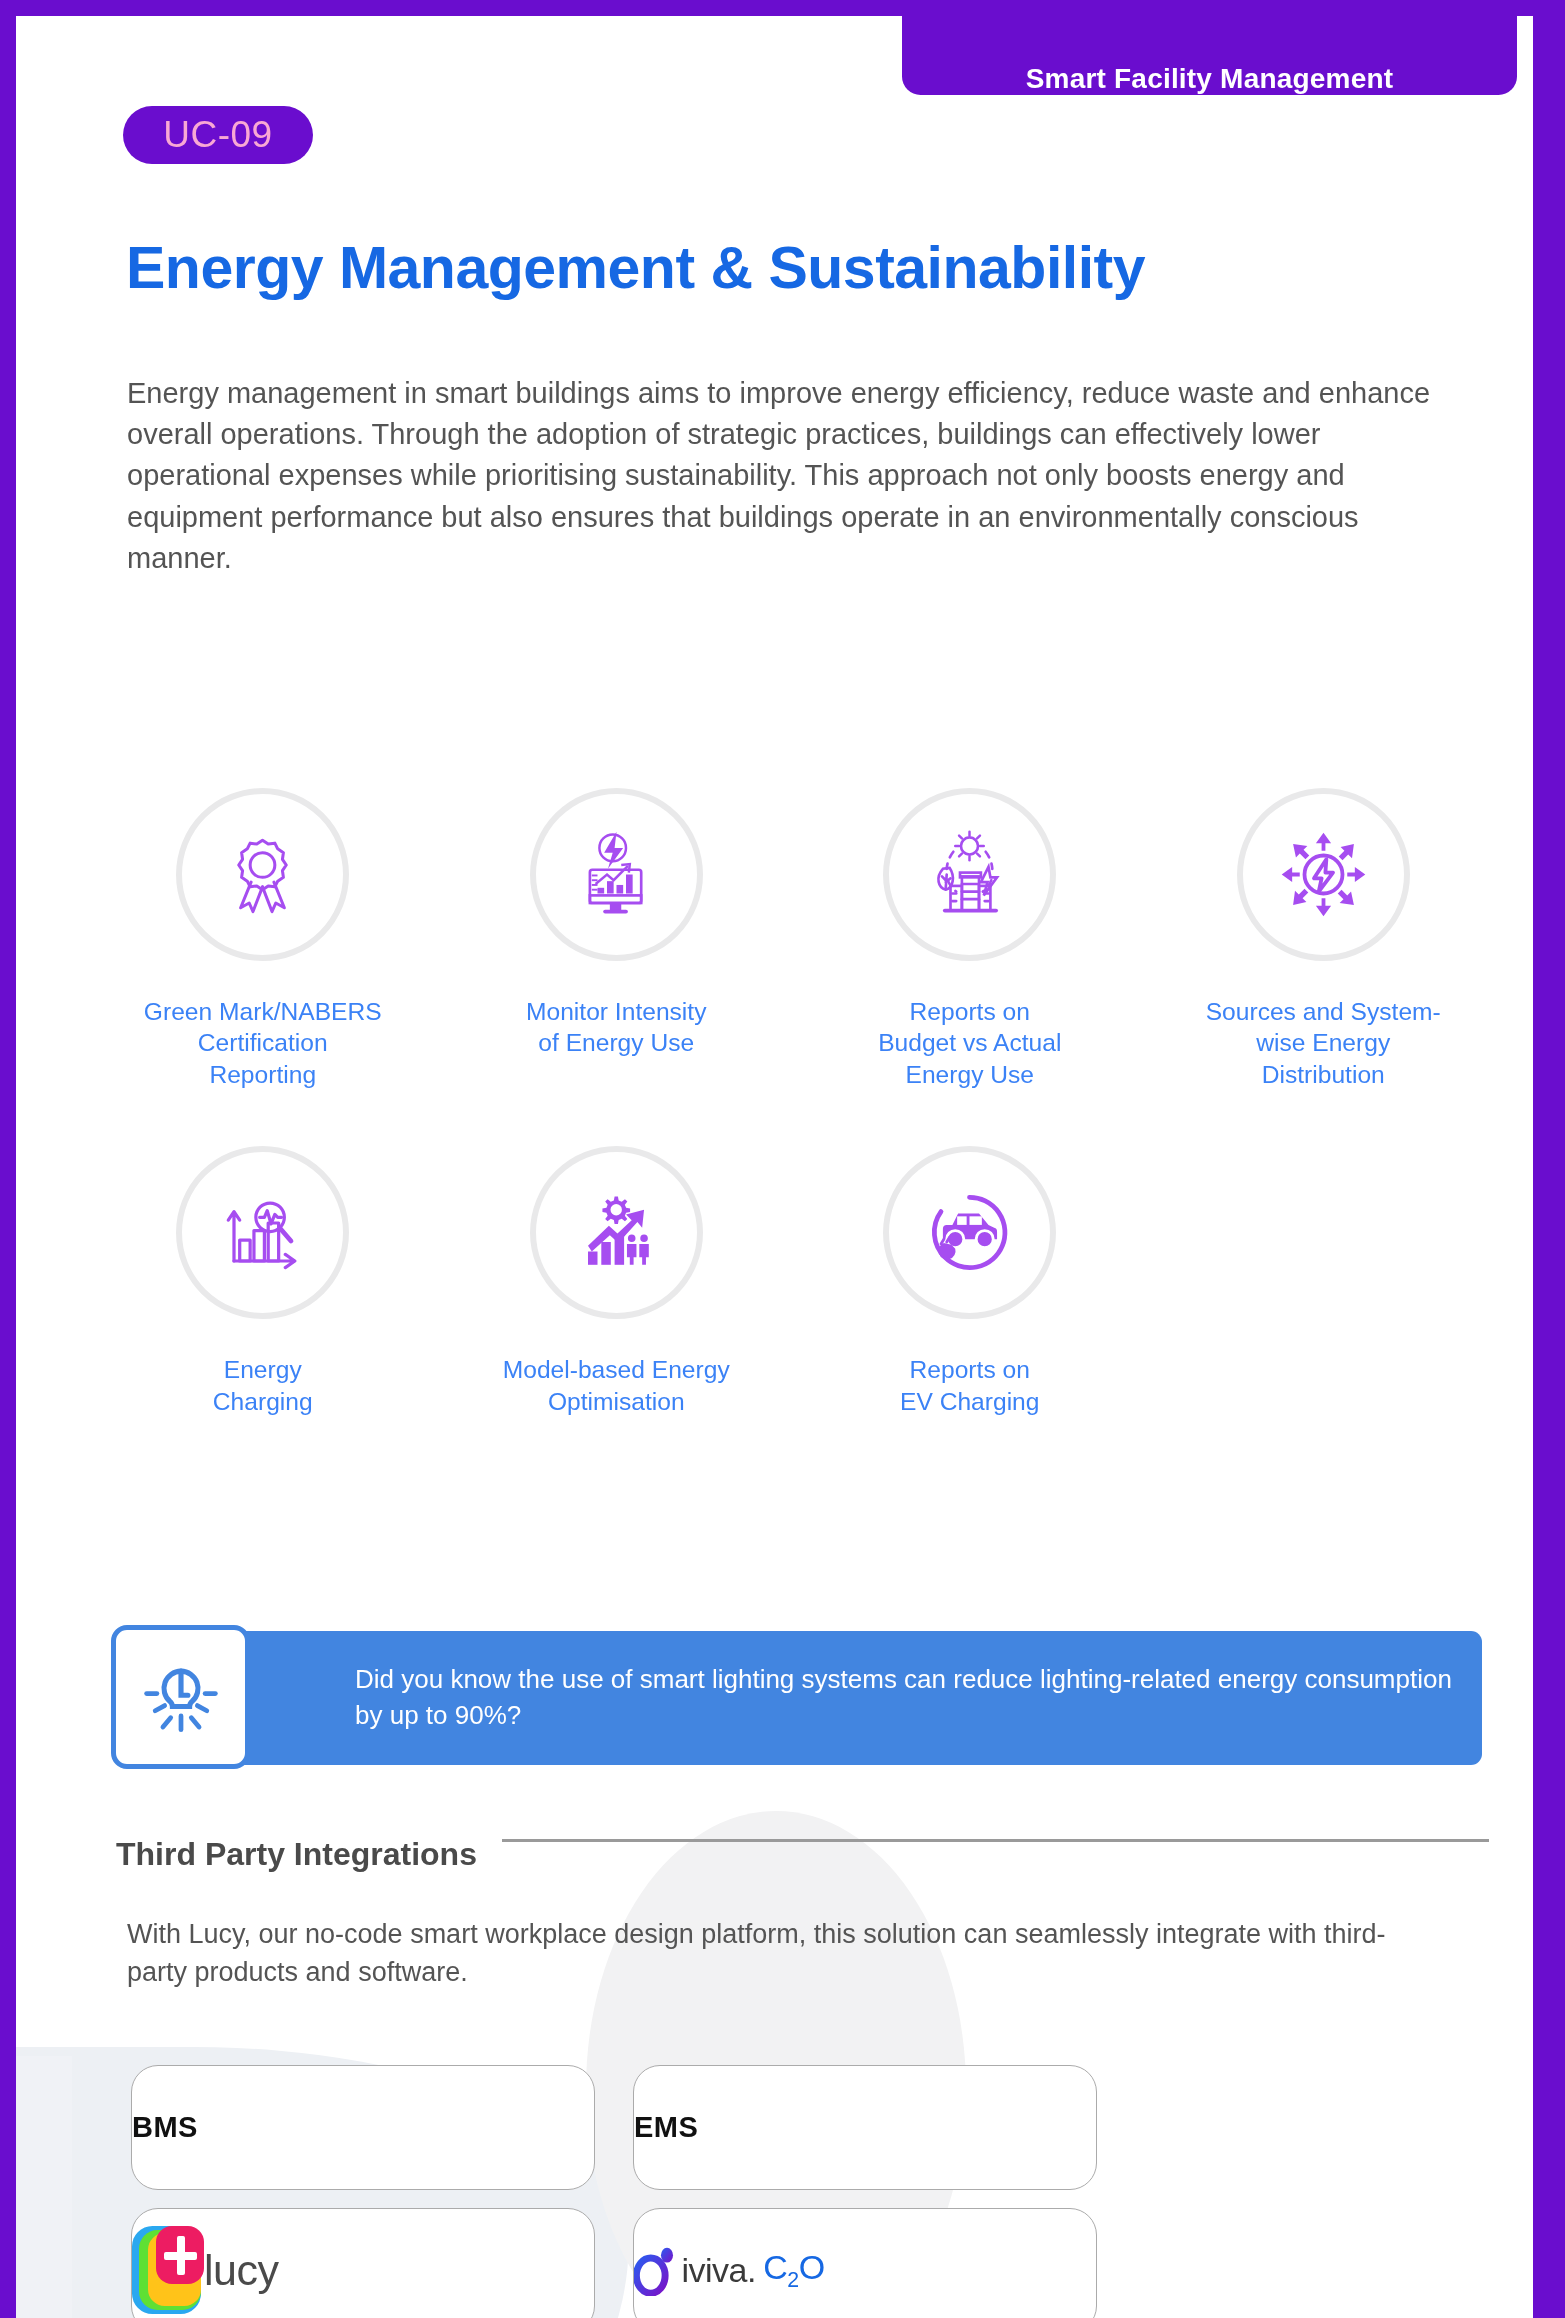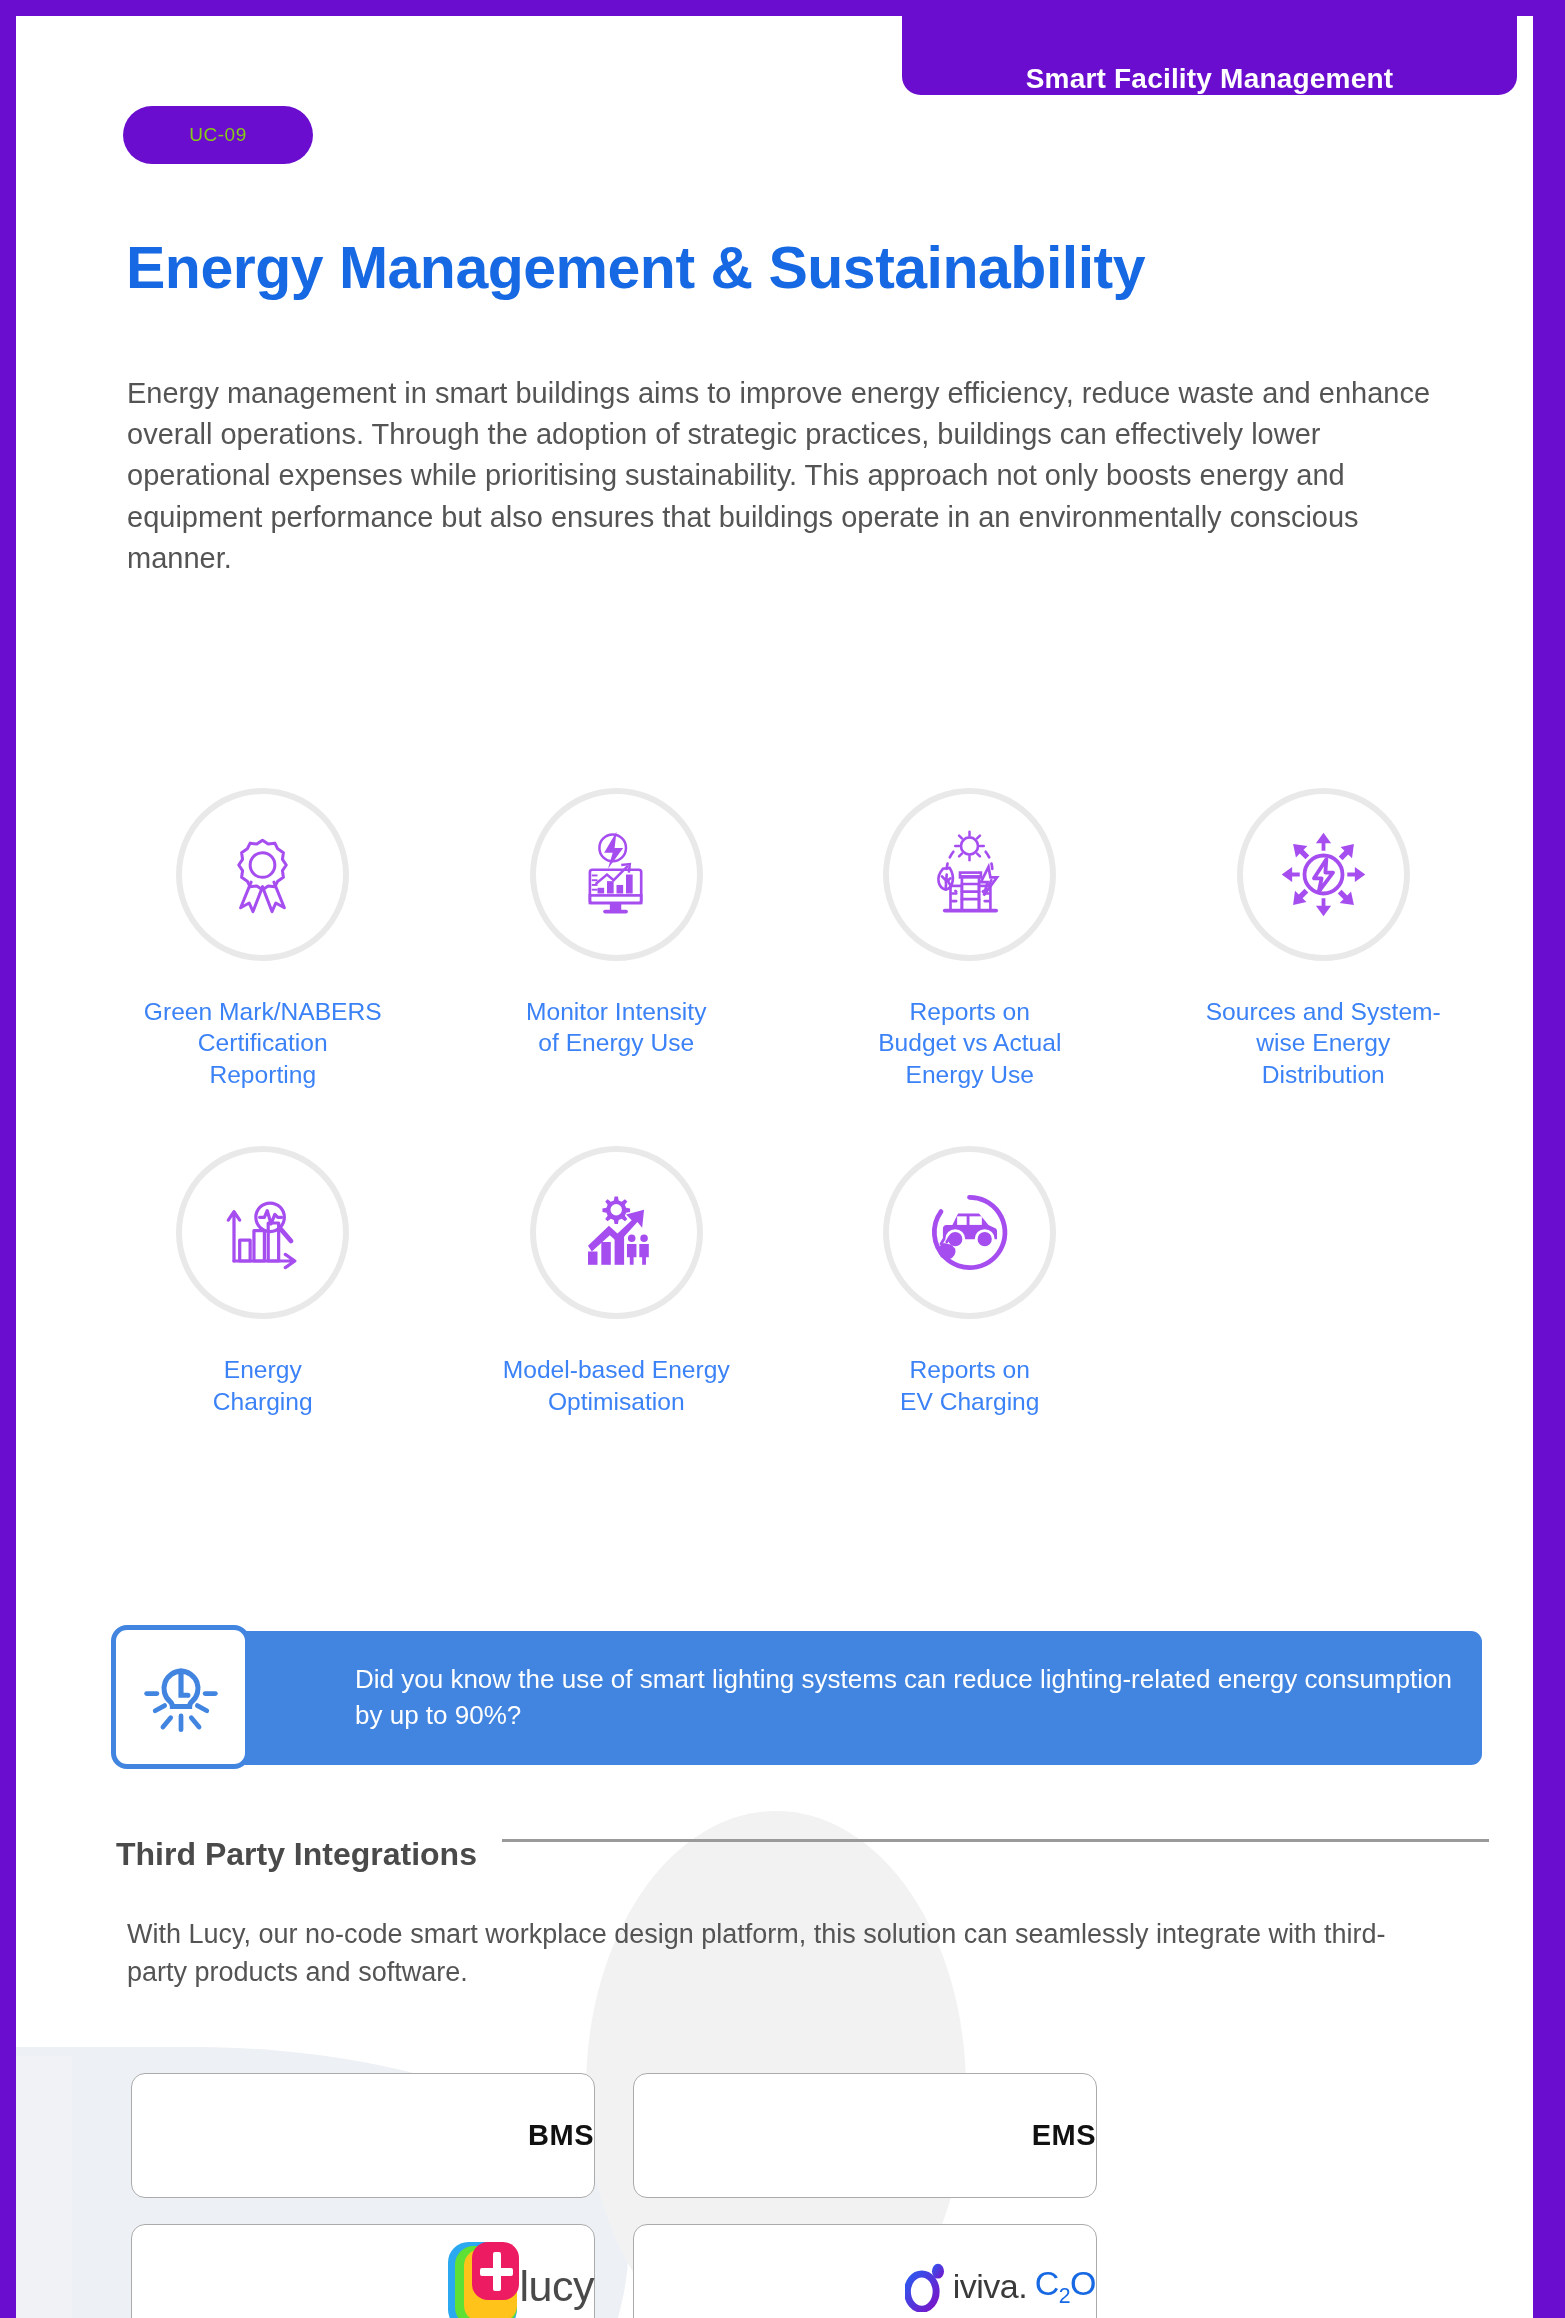--- a/index.html
+++ b/index.html
@@ -83,7 +83,7 @@
     display: flex; align-items: center; justify-content: center;
     z-index: 5;
   }
-  .uc-pill span { color: #84cc16; font-size: 19px; letter-spacing: 0.5px; }
+  .uc-pill span { color: #f9a8d4; font-size: 37px; letter-spacing: 0.5px; }
 
   
   .page-title {

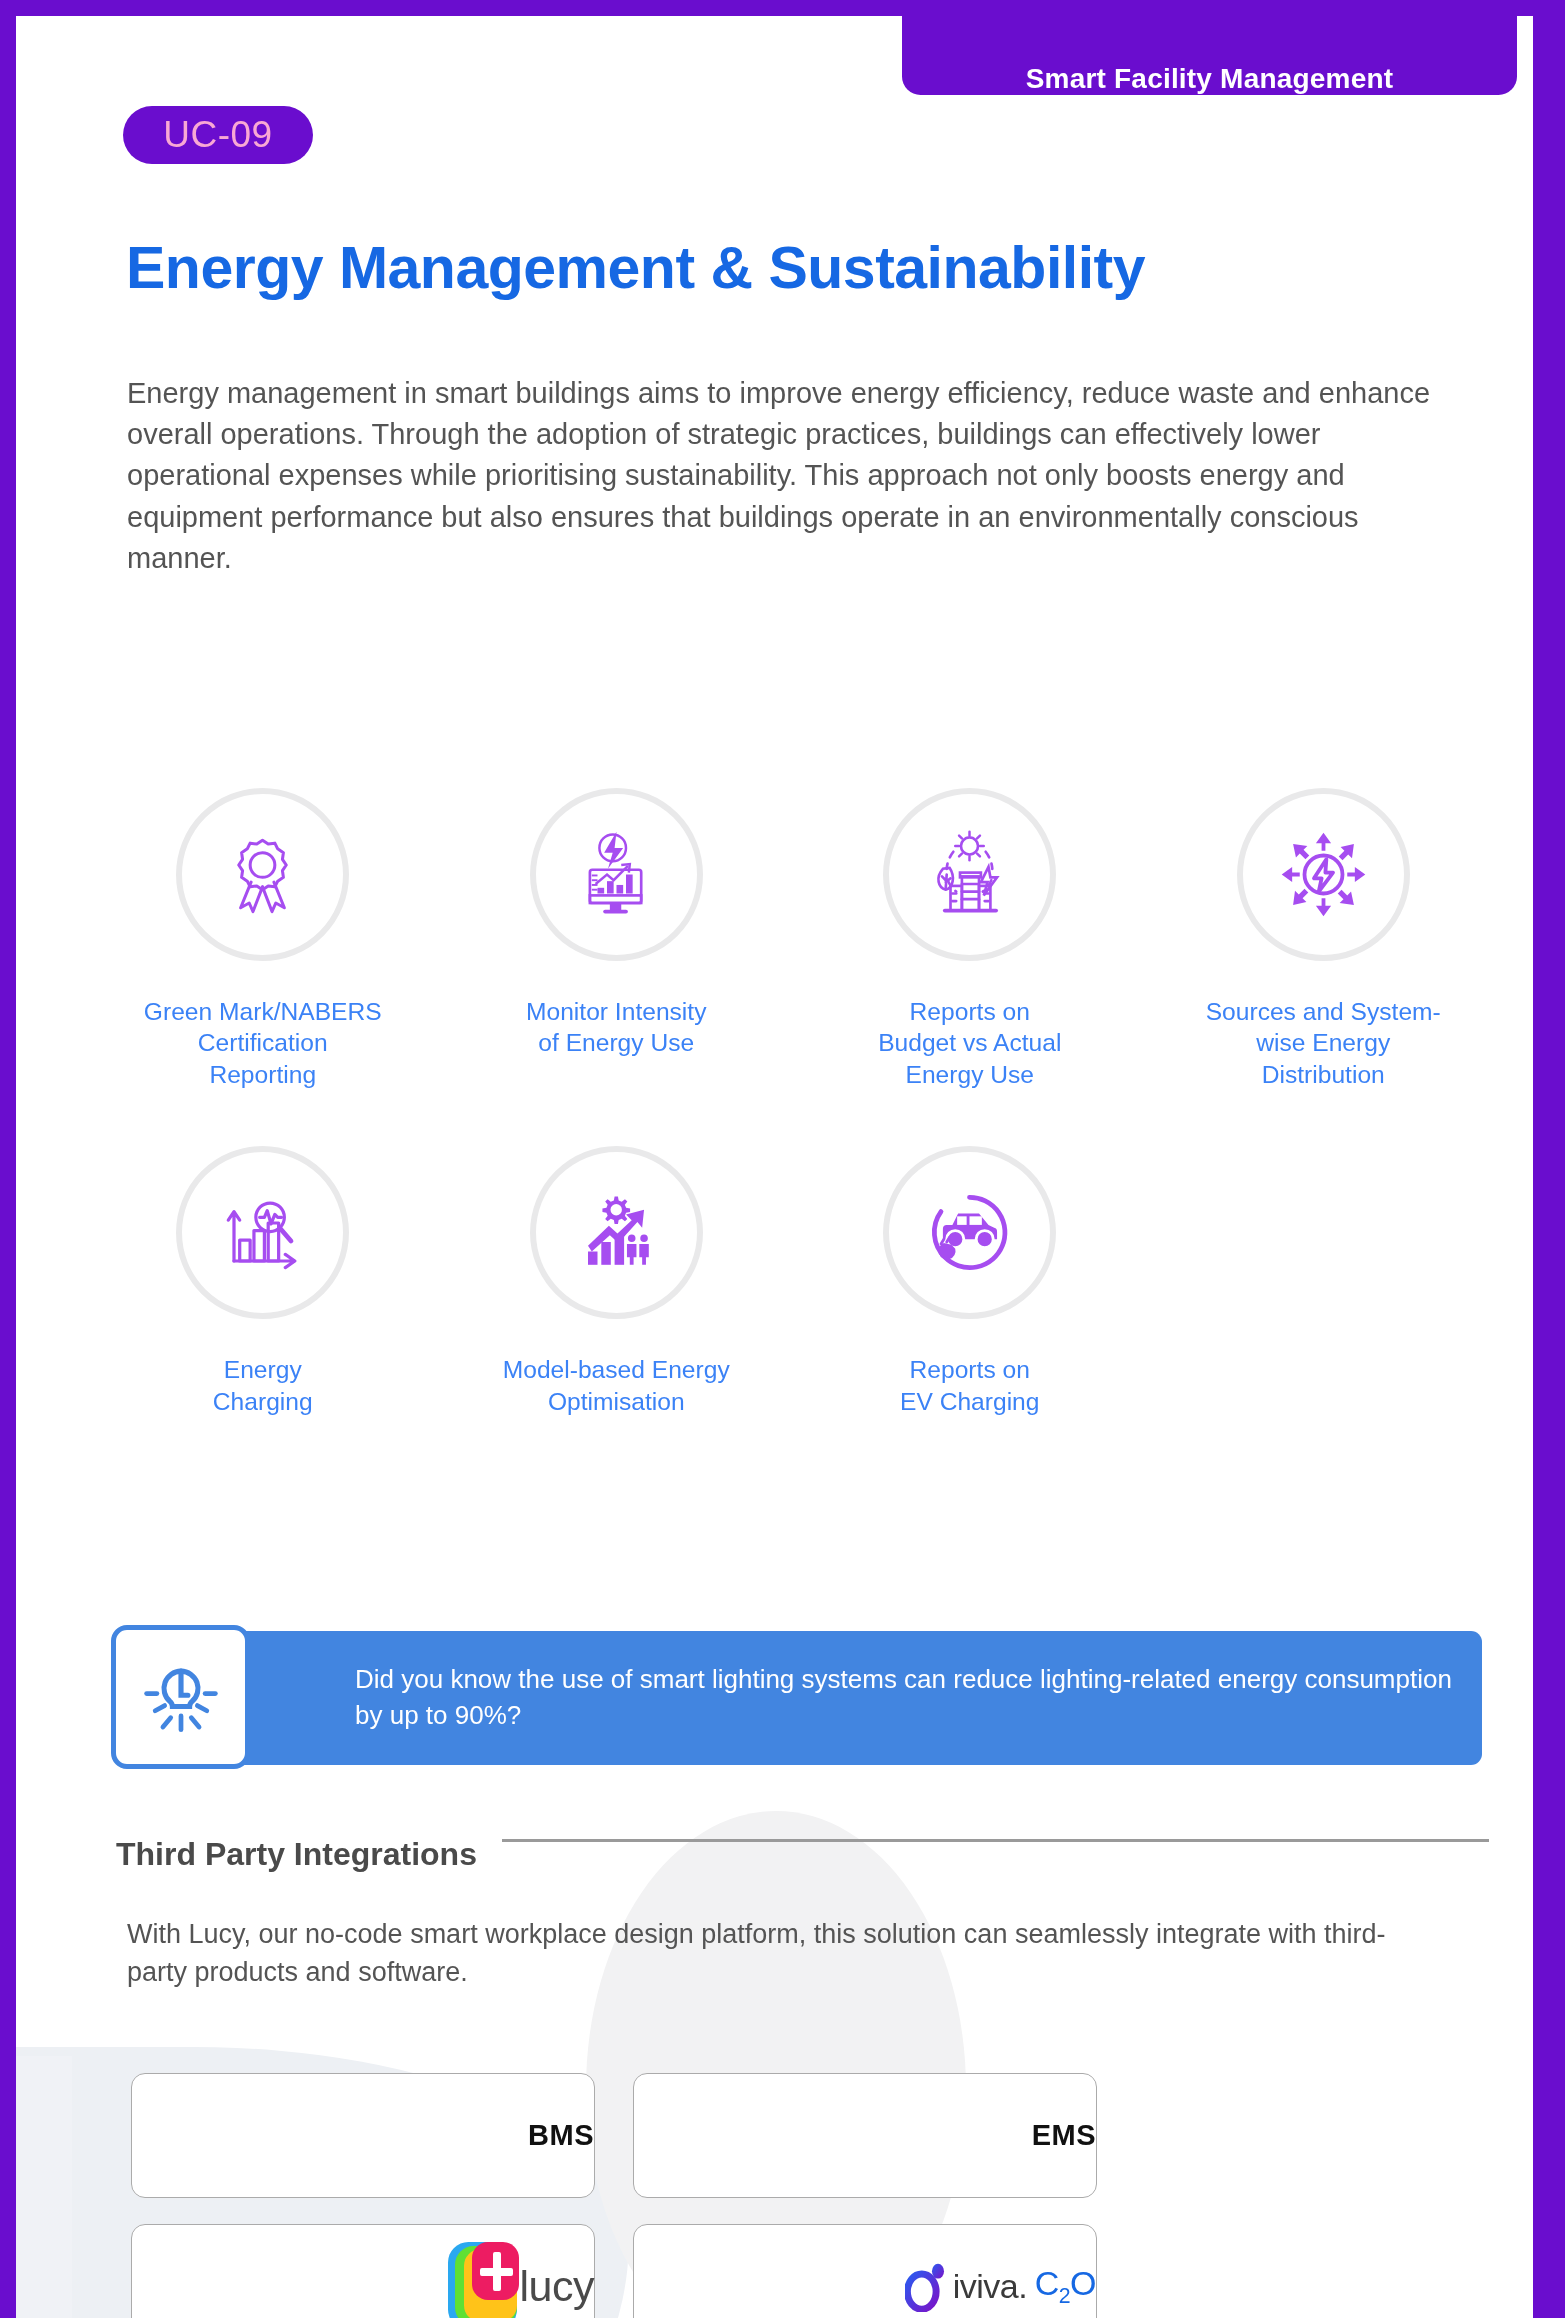--- a/index.html
+++ b/index.html
@@ -215,8 +215,8 @@
     width: 464px; height: 125px;
     background: #ffffff;
     border: 1.9px solid #ABABAB;
-    border-radius: 14px;
-    display: flex; align-items: center; justify-content: flex-end; margin-top: 8px;
+    border-radius: 27px;
+    display: flex; align-items: center; justify-content: flex-start;
   }
   .int-card .txt { font-size: 29px; font-weight: bold; color: #111111; letter-spacing: 0.5px; }
 

